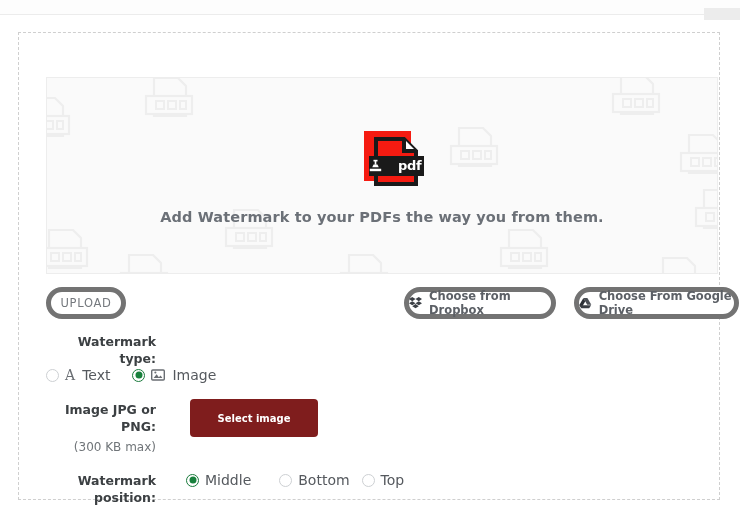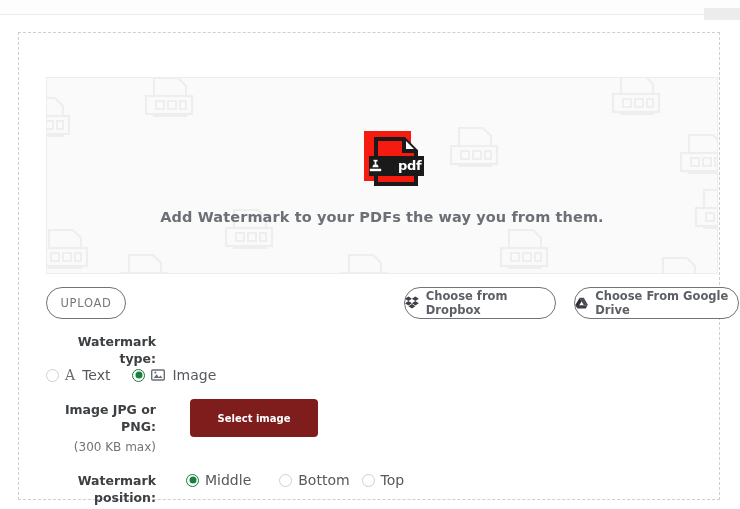--- a/index.html
+++ b/index.html
@@ -123,7 +123,7 @@
   .pill {
     position: absolute;
     height: 32px;
-    border: 1px solid #737373;
+    border: 5px solid #737373;
     border-radius: 16px;
     background: #ffffff;
     display: flex;

